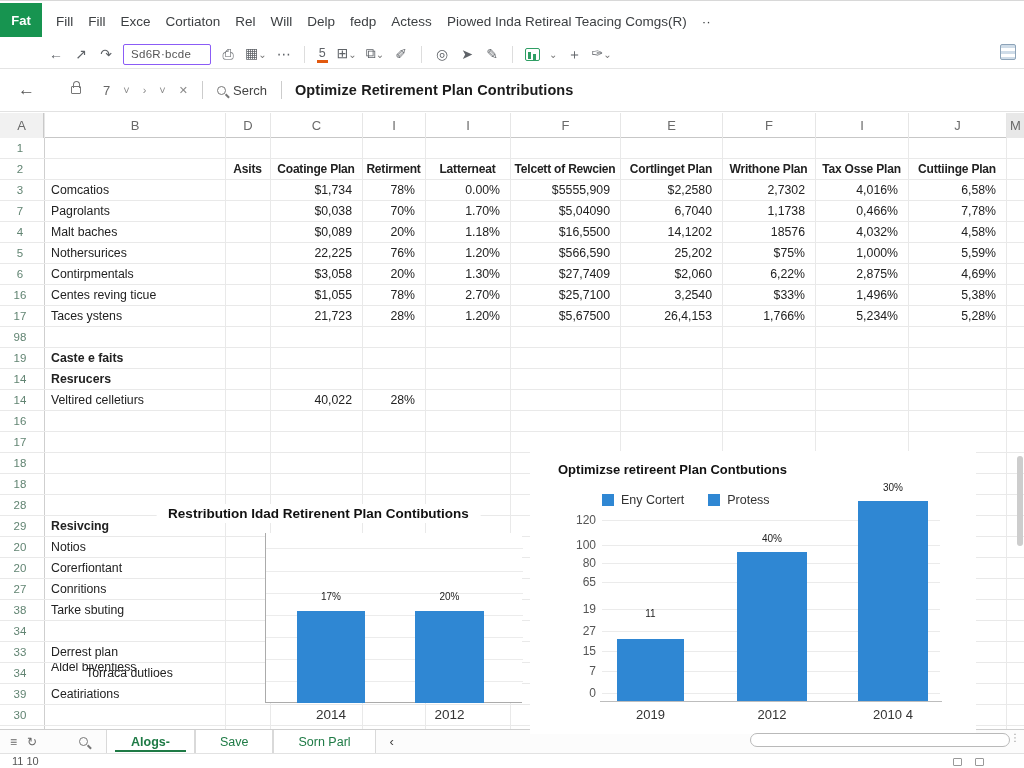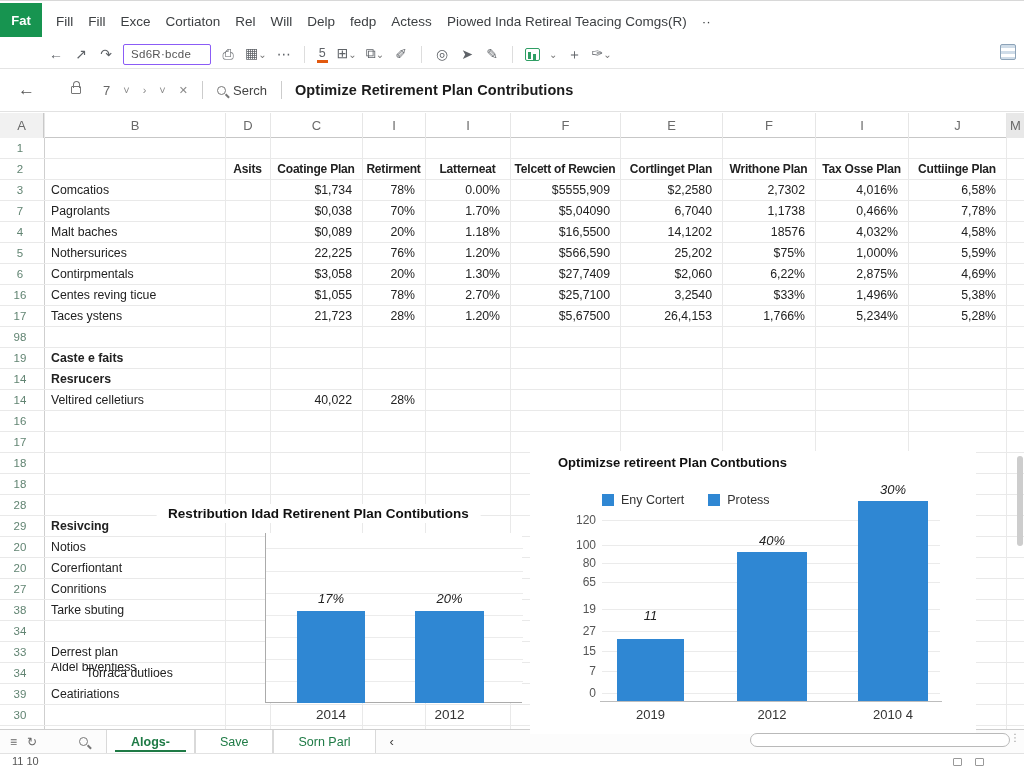--- a/index.html
+++ b/index.html
@@ -79,7 +79,7 @@
   .bar-cat { position:absolute; font-size:13.5px; color:#333; text-align:center; top:174px; }
 
   #rchart { position:absolute; left:530px; top:450px; width:446px; height:283px; background:#fff; z-index:5; }
-  #rchart-title { position:absolute; left:28px; top:4px; font-size:13px; font-weight:bold; color:#111; white-space:nowrap; }
+  #rchart-title { position:absolute; left:28px; top:11px; font-size:13px; font-weight:bold; color:#111; white-space:nowrap; }
   #rlegend { position:absolute; left:72px; top:42px; display:flex; gap:24px; }
   .leg { display:flex; align-items:center; gap:7px; font-size:12.5px; color:#333; }
   .leg .sw { width:12px; height:12px; background:#2f87d3; }

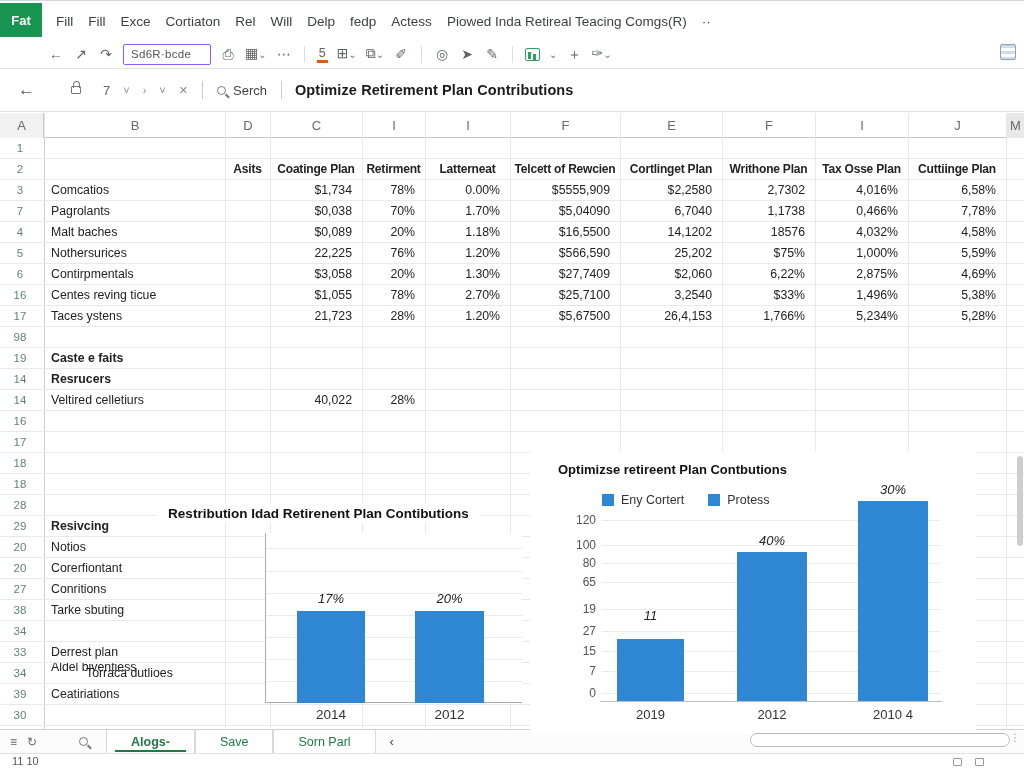--- a/index.html
+++ b/index.html
@@ -75,7 +75,7 @@
     border-left:1px solid #ababab; border-bottom:1px solid #ababab; }
   .lgrid { position:absolute; left:0; width:257px; height:1px; background:#ececec; }
   .bar { position:absolute; background:#2f87d3; }
-  .bar-val { position:absolute; font-size:13px; color:#222; text-align:center;font-style:italic; }
+  .bar-val { position:absolute; font-size:10px; color:#222; text-align:center; }
   .bar-cat { position:absolute; font-size:13.5px; color:#333; text-align:center; top:174px; }
 
   #rchart { position:absolute; left:530px; top:450px; width:446px; height:283px; background:#fff; z-index:5; }

